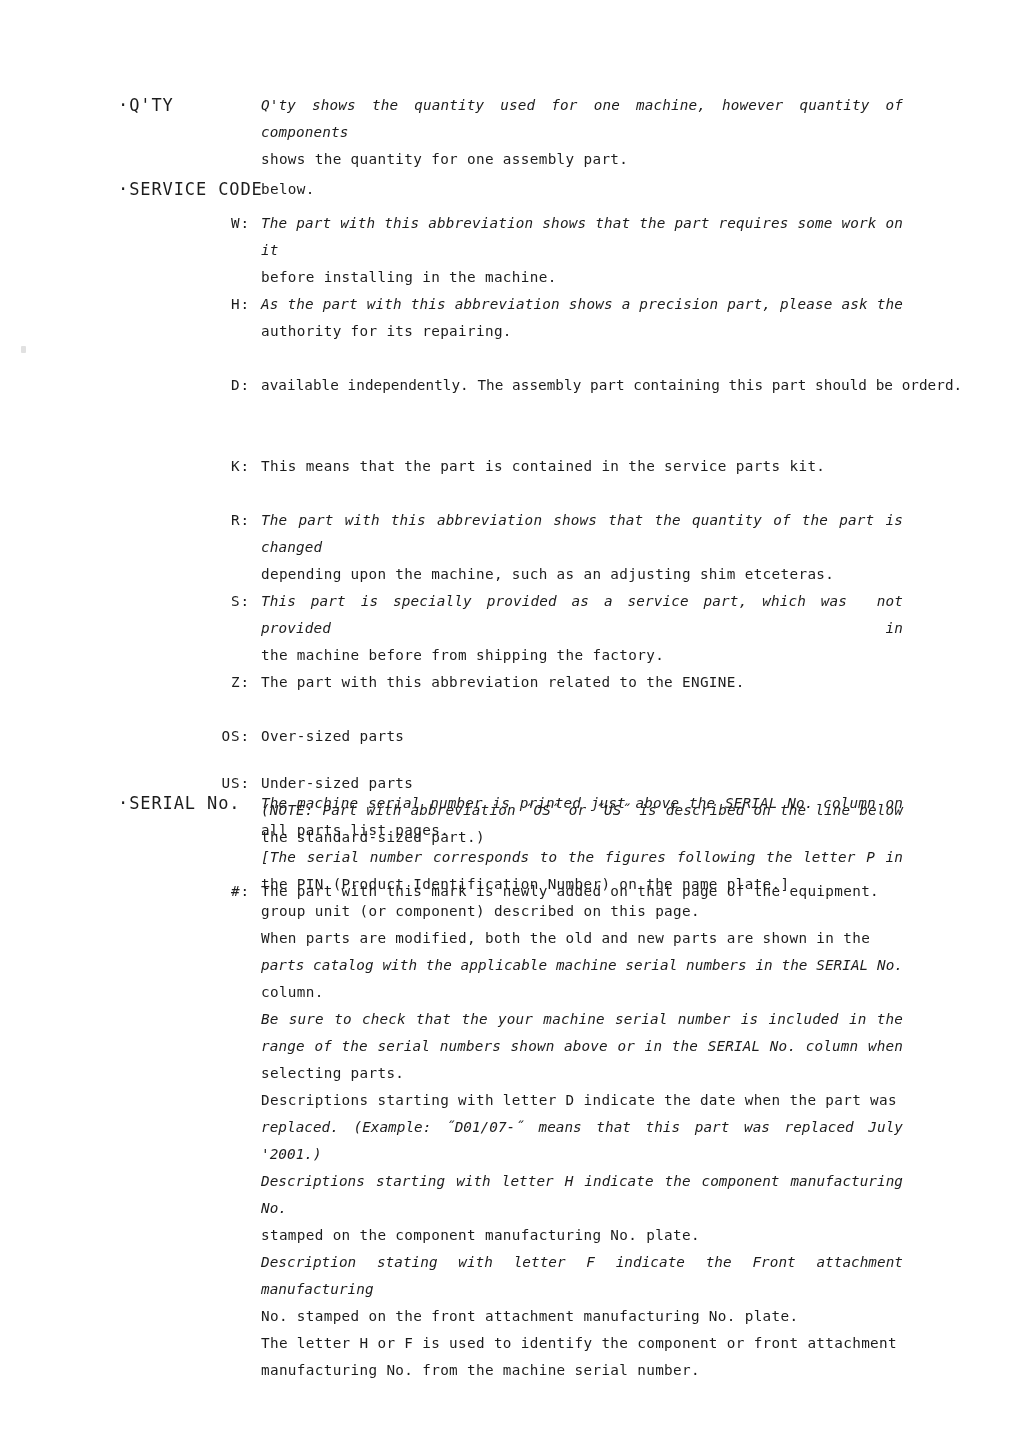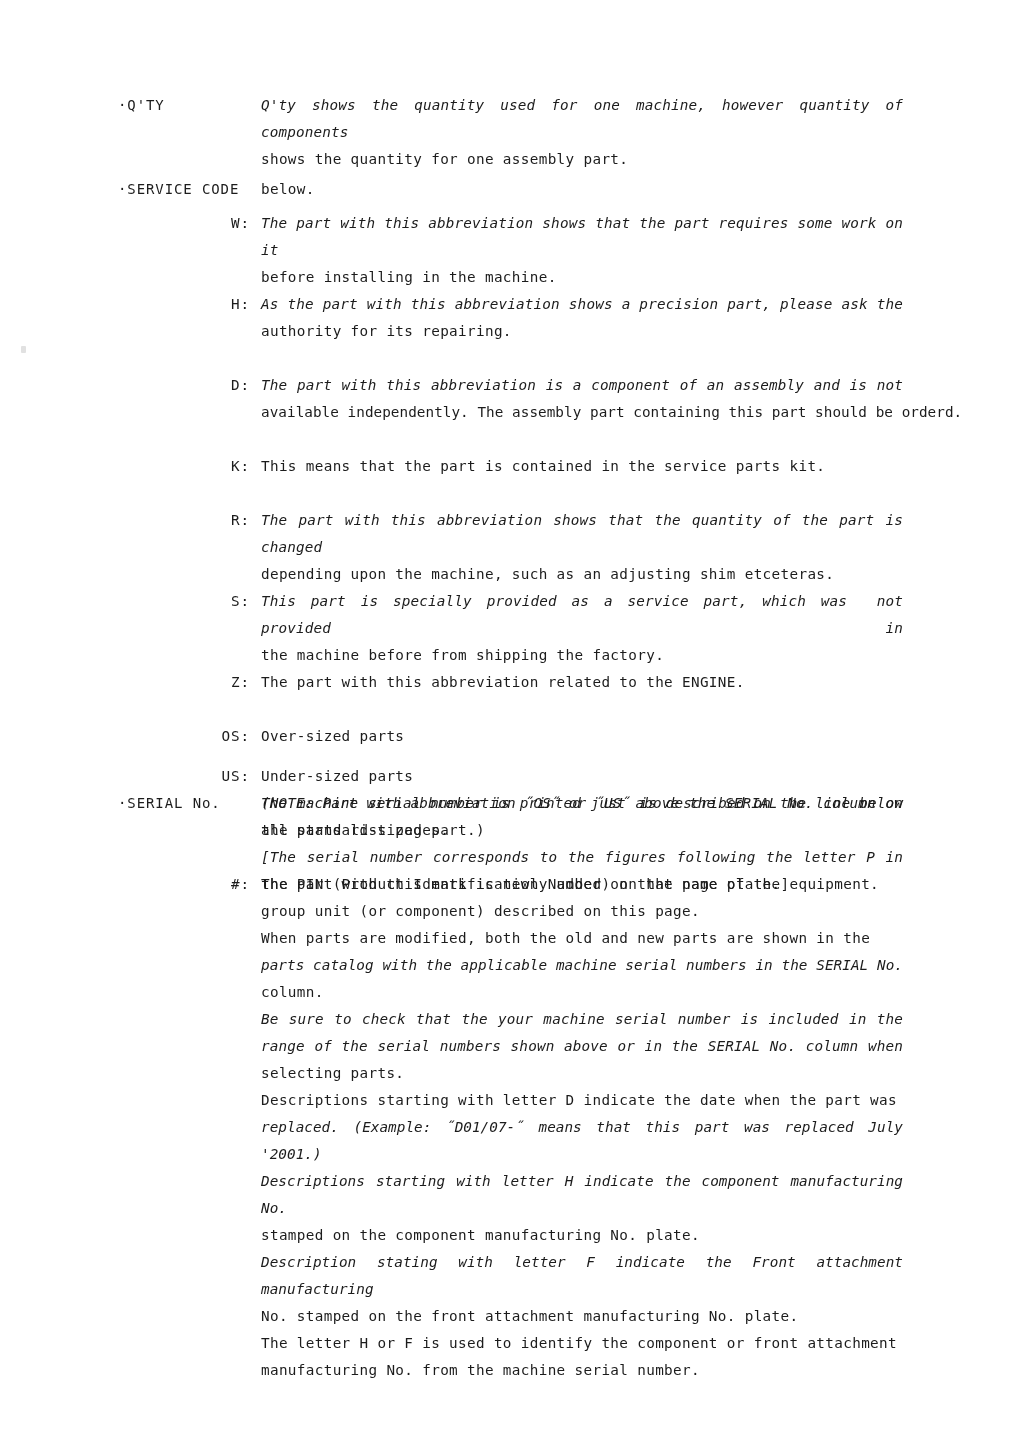--- a/index.html
+++ b/index.html
@@ -49,7 +49,7 @@
     left: 118px;
     top: 0;
     white-space: pre;
-    font-size: 14px;
+    font-size: 17px;
     letter-spacing: .9px;
     line-height: 27px;
   }

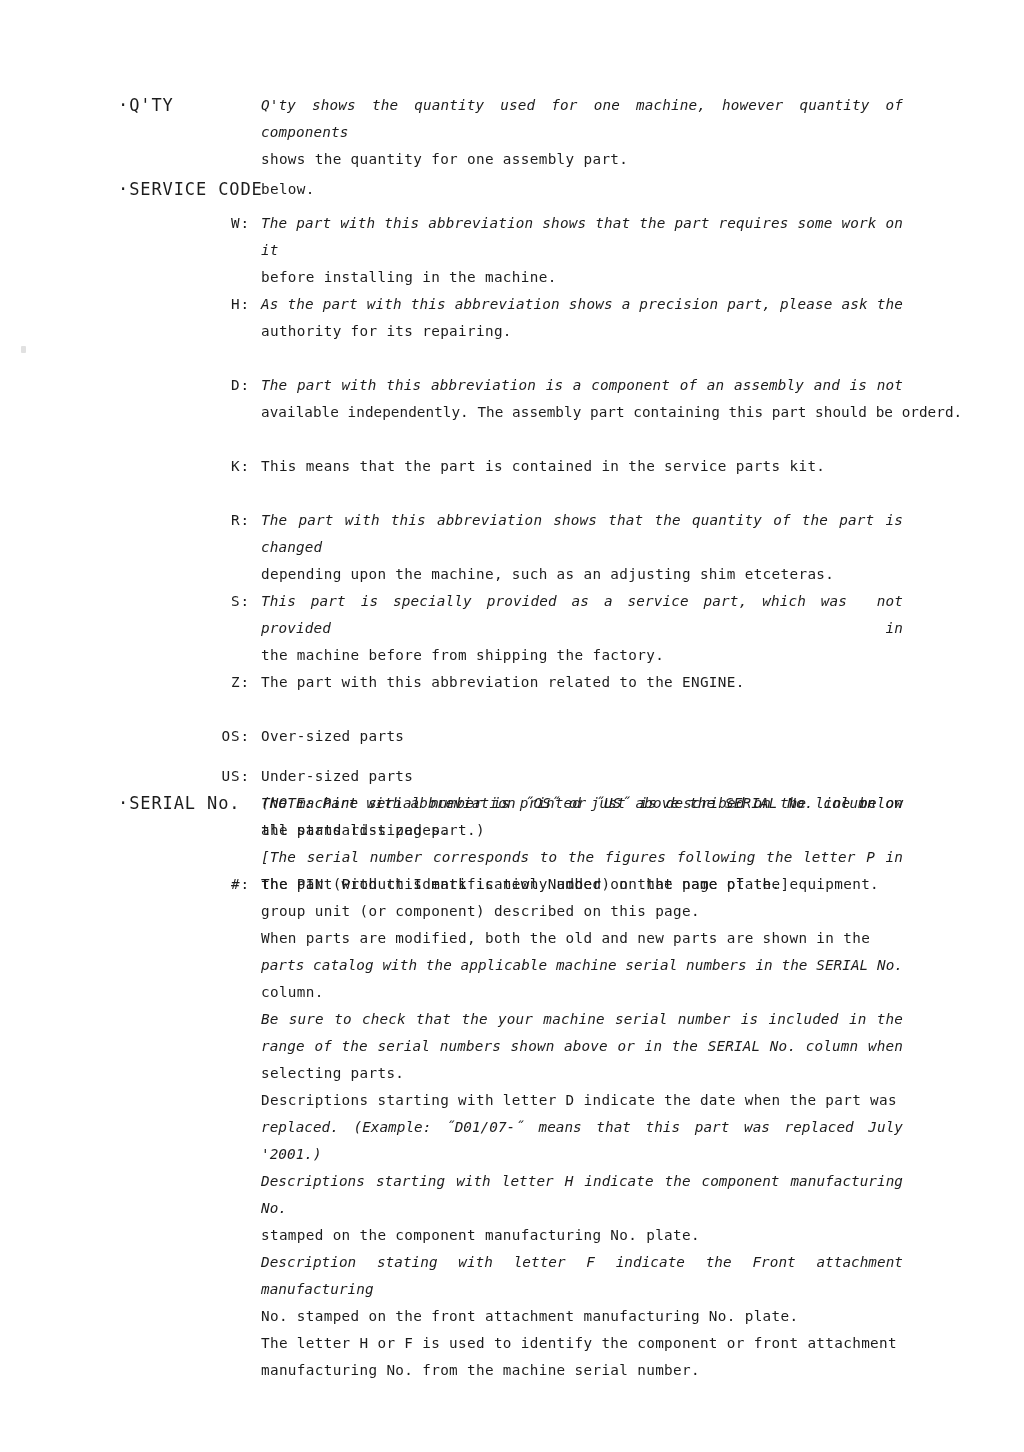--- a/index.html
+++ b/index.html
@@ -137,7 +137,6 @@
     <div class="row" style="margin-top:54px;">
       <span class="code">D:</span>
       <div class="body">
-        <span class="line j">The part with this abbreviation is a component of an assembly and is not</span>
         <span class="line" style="letter-spacing:.05px;">available independently. The assembly part containing this part should be orderd.</span>
       </div>
     </div>

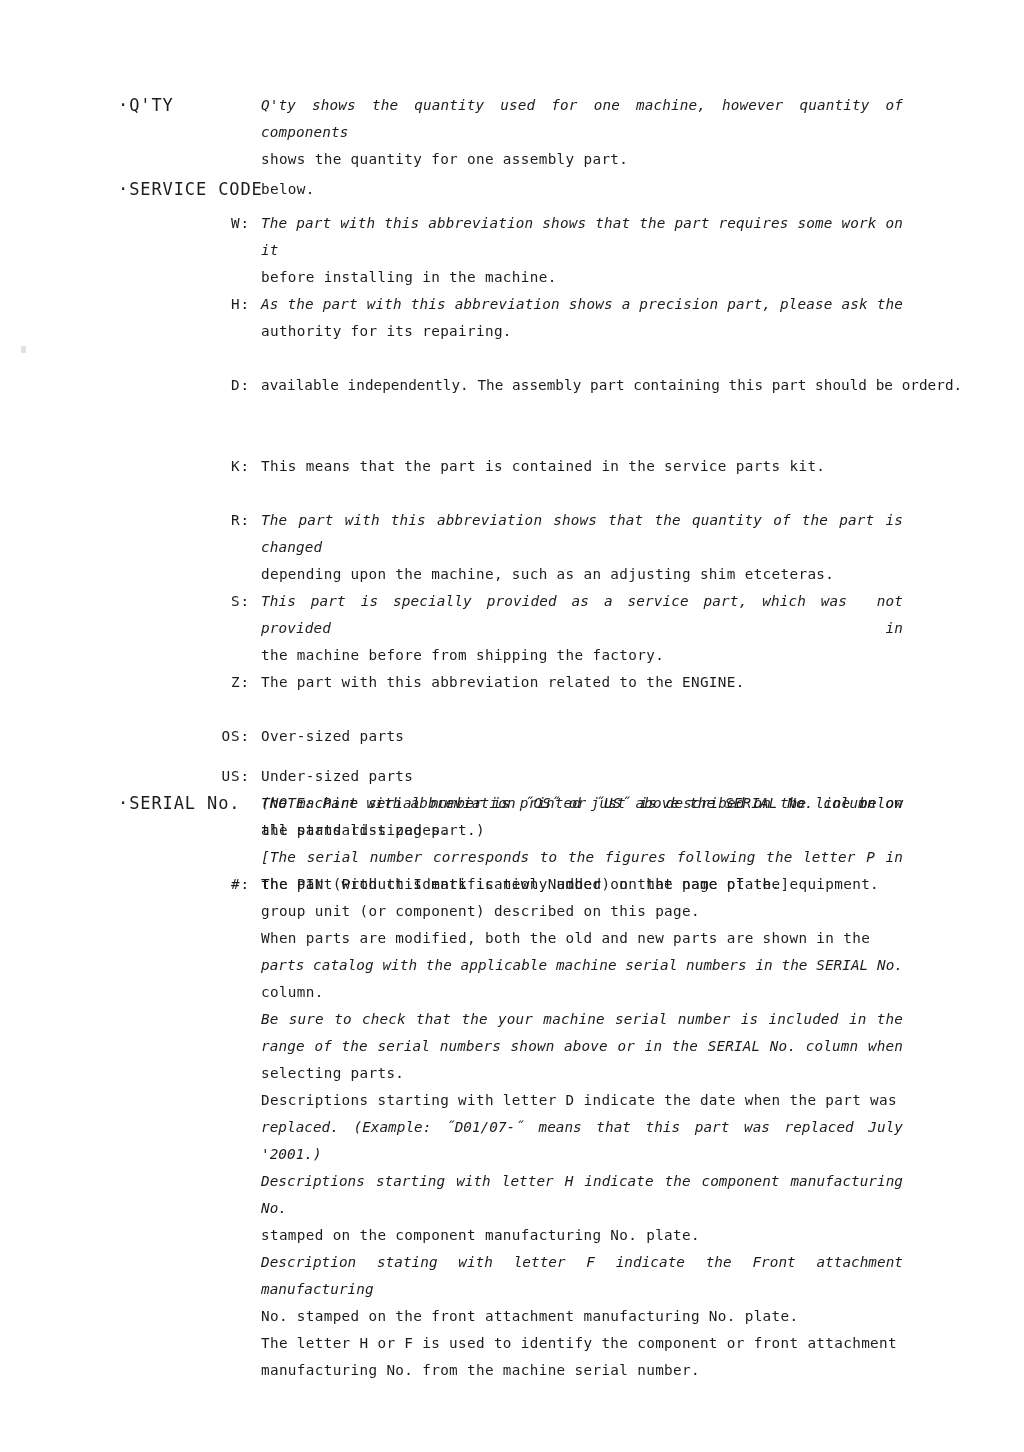--- a/index.html
+++ b/index.html
@@ -179,7 +179,7 @@
       </div>
     </div>
 
-    <div class="row" style="margin-top:13px;">
+    <div class="row" style="margin-top:20px;">
       <span class="code">US:</span>
       <div class="body">
         <span class="line">Under-sized parts</span>

